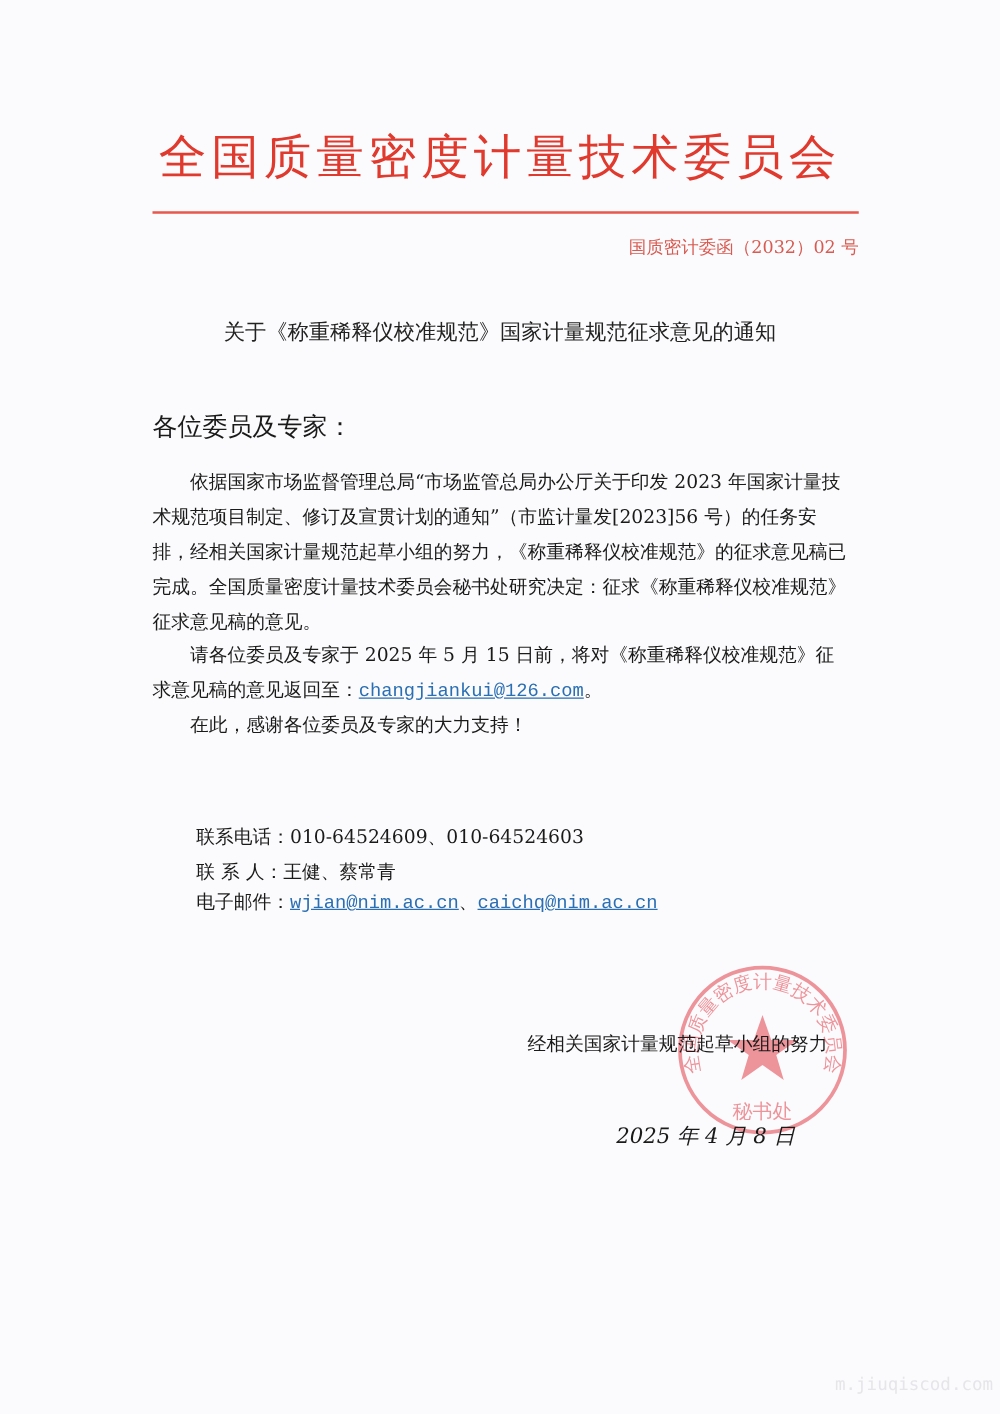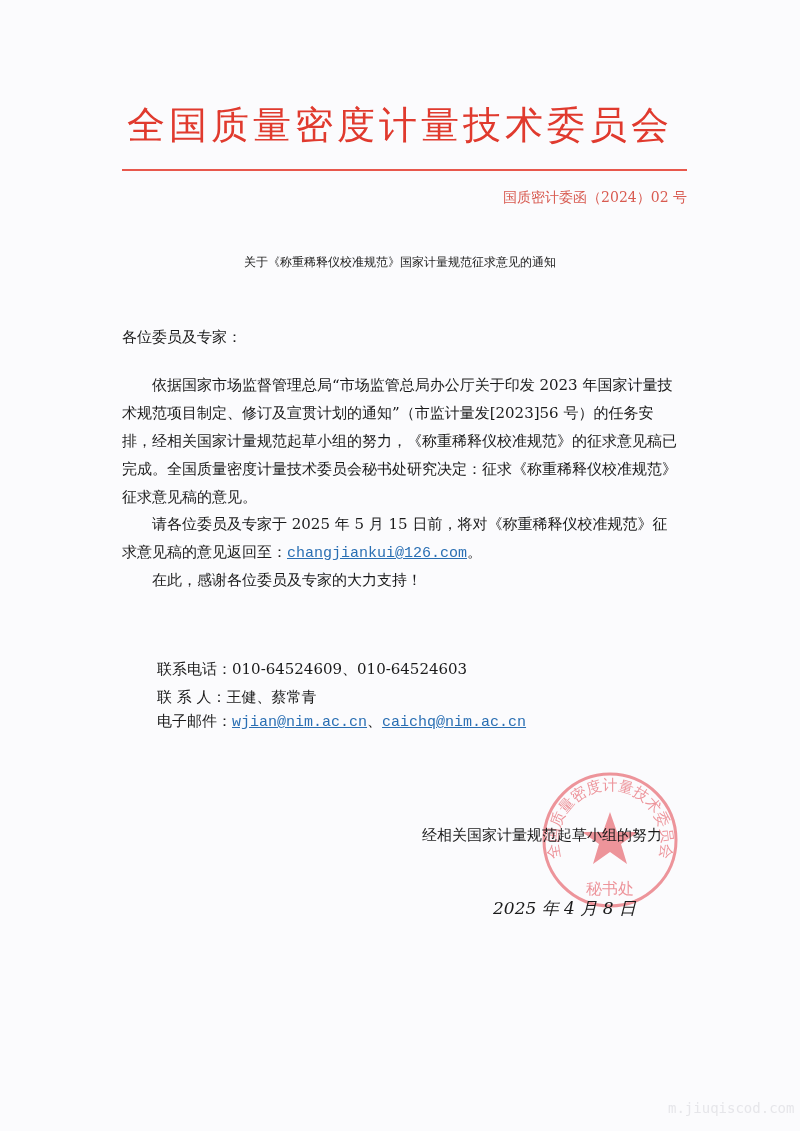--- a/index.html
+++ b/index.html
@@ -40,7 +40,7 @@
 
 <div class="abs org-title">全国质量密度计量技术委员会</div>
 <div class="abs red-rule"></div>
-<div class="abs doc-number">国质密计委函（2024）02 号</div>
+<div class="abs doc-number">国质密计委函（2032）02 号</div>
 
 <div class="abs notice-title">关于《称重稀释仪校准规范》国家计量规范征求意见的通知</div>
 <div class="abs salutation">各位委员及专家：</div>

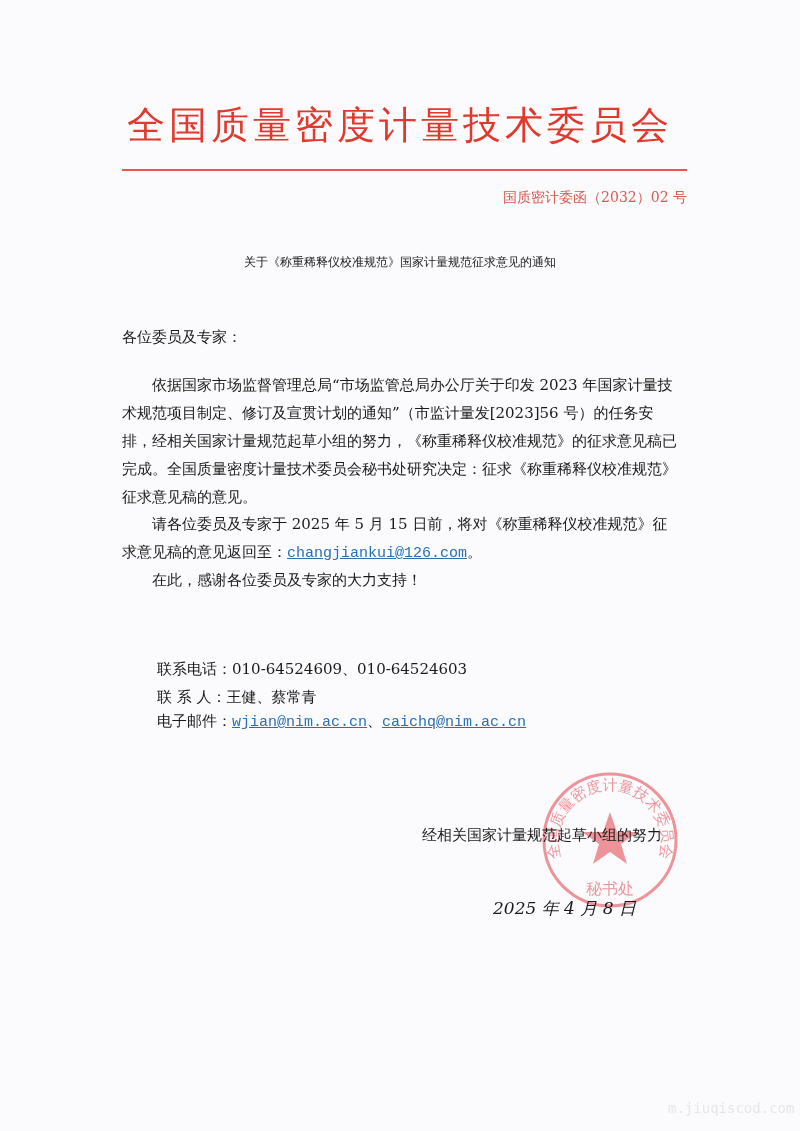--- a/index.html
+++ b/index.html
@@ -20,7 +20,7 @@
   .notice-title {
     left: 0; width: 800px; top: 254px; text-align: center;
     font-family: "DejaVu Sans", "Liberation Sans", sans-serif;
-    font-size: 12px; color: #222;
+    font-size: 17px; color: #222;
   }
   .salutation { left: 122px; top: 328px; font-size: 15px; }
   .para { left: 122px; width: 560px; font-size: 15px; line-height: 28px; text-indent: 30px; }

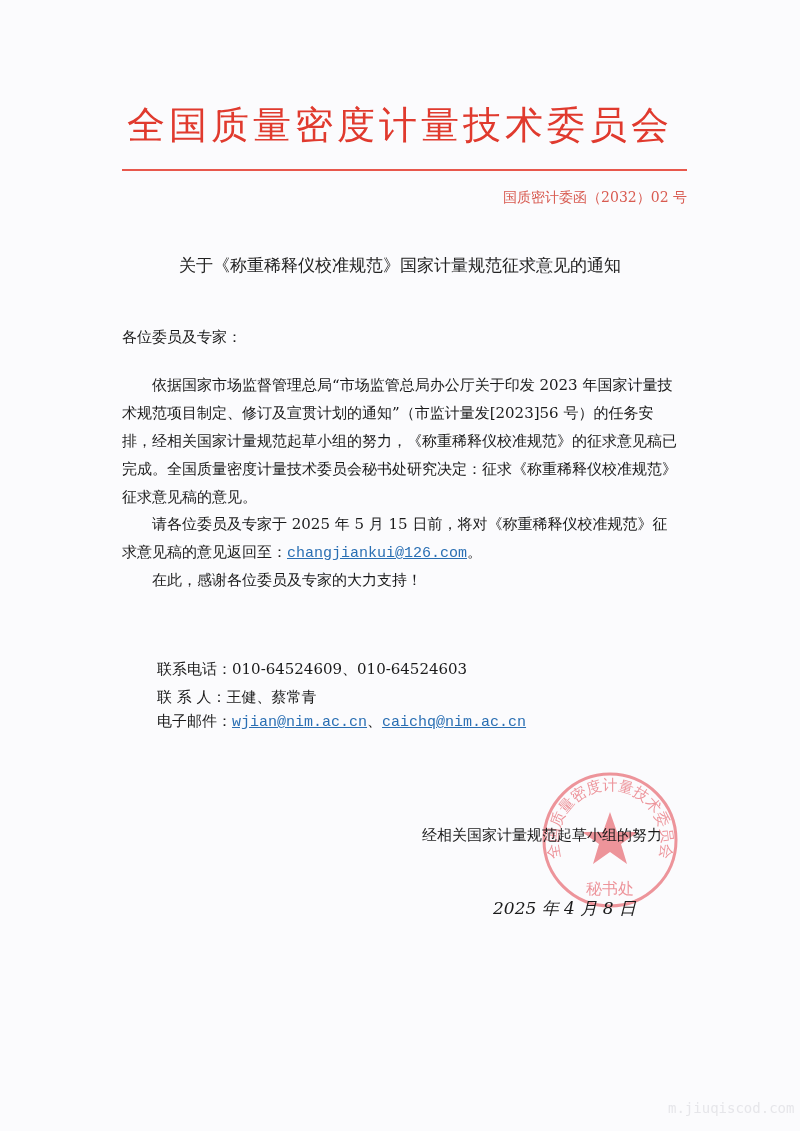--- a/index.html
+++ b/index.html
@@ -22,7 +22,7 @@
     font-family: "DejaVu Sans", "Liberation Sans", sans-serif;
     font-size: 17px; color: #222;
   }
-  .salutation { left: 122px; top: 328px; font-size: 15px; }
+  .salutation { left: 122px; top: 328px; font-size: 20px; }
   .para { left: 122px; width: 560px; font-size: 15px; line-height: 28px; text-indent: 30px; }
   .p1 { top: 371px; }
   .p2 { top: 510px; }

